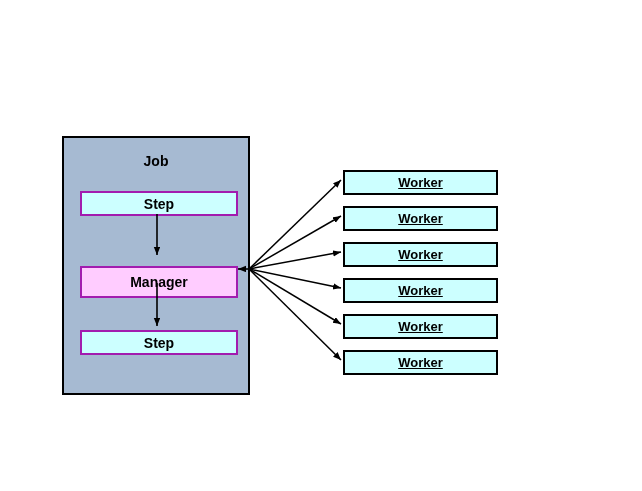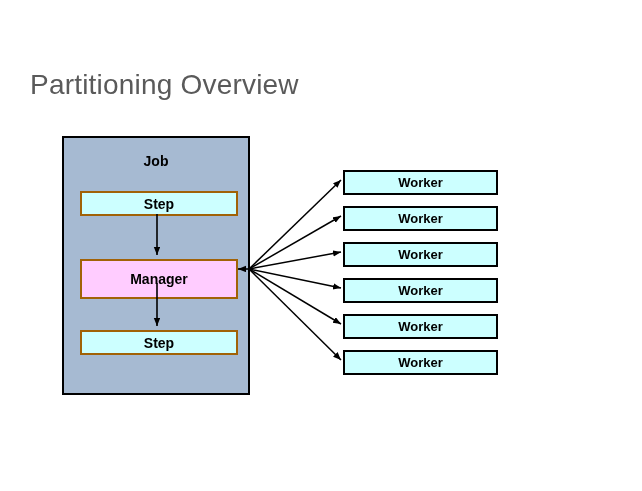--- a/index.html
+++ b/index.html
@@ -123,7 +123,6 @@
 
 <div id="canvas">
 
-  <div id="page-title">Partitioning Overview</div>
 
   <div id="job-container">
 

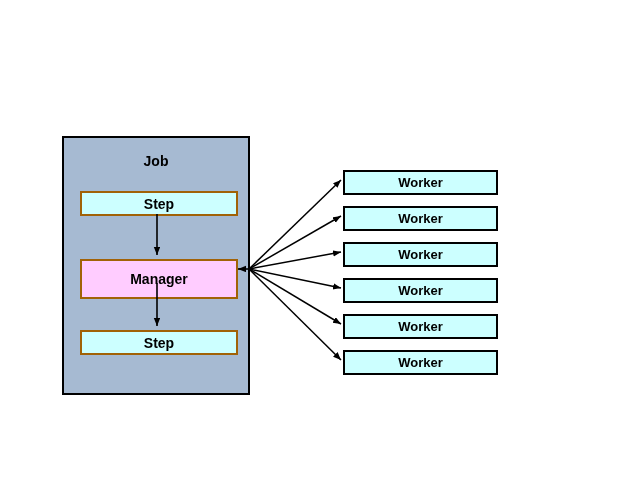--- a/index.html
+++ b/index.html
@@ -107,6 +107,7 @@
     font-weight: bold;
     color: #000000;
     font-family: "Liberation Sans", sans-serif;
+    text-decoration: underline;
   }
   
   #arrow-layer {

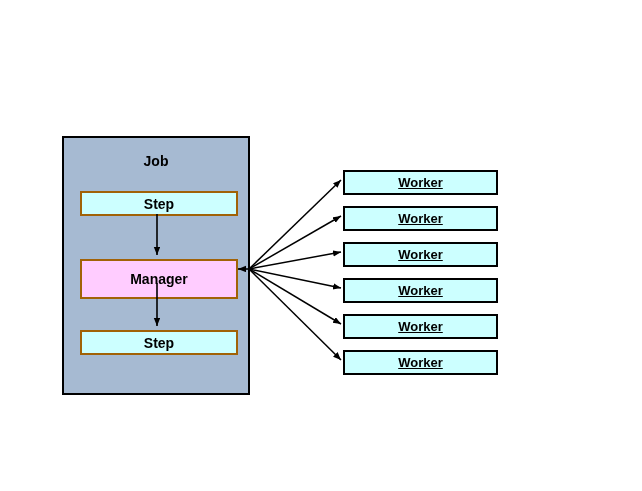--- a/index.html
+++ b/index.html
@@ -58,7 +58,7 @@
   .node-box {
     position: absolute;
     box-sizing: border-box;
-    border: 2px solid #a16207;
+    border: 2px solid #a21caf;
     display: flex;
     align-items: center;
     justify-content: center;

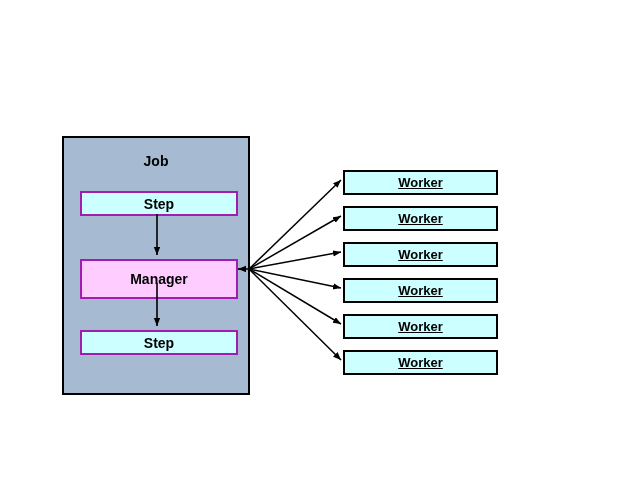--- a/index.html
+++ b/index.html
@@ -81,9 +81,9 @@
   }
   #manager-box {
     left: 16px;
-    top: 121px;
+    top: 128px;
     width: 158px;
-    height: 40px;
+    height: 32px;
   }
   #step-bottom {
     left: 16px;

